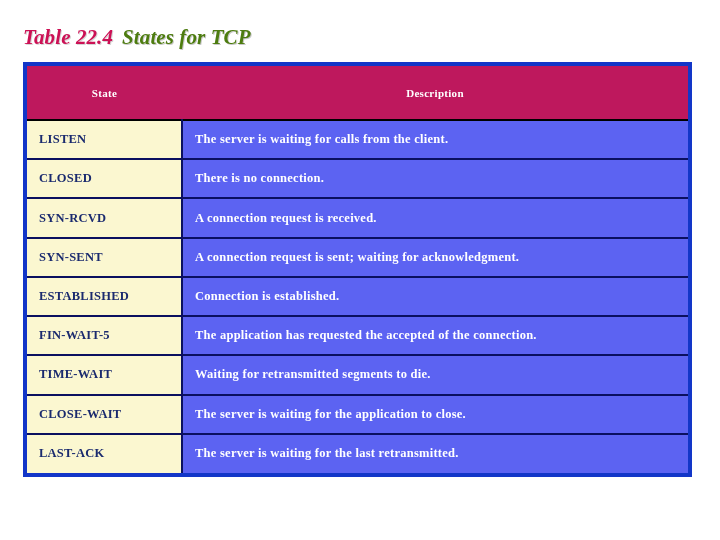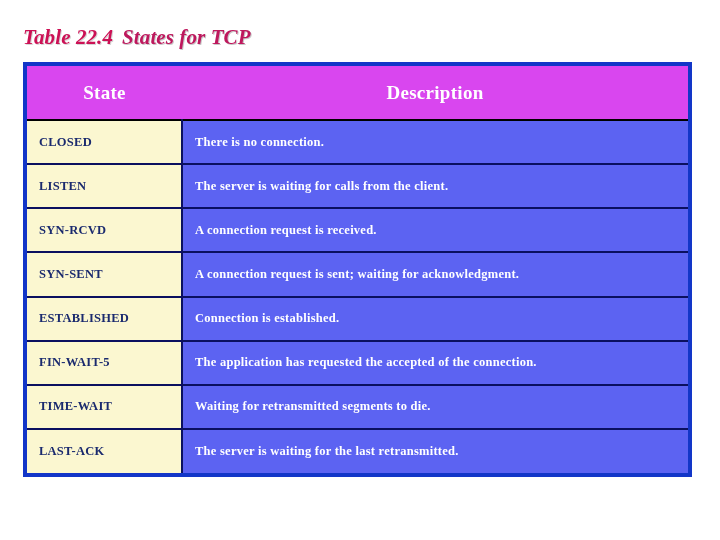--- a/index.html
+++ b/index.html
@@ -45,7 +45,7 @@
     text-shadow: 1px 1px 0 rgba(120,120,120,0.30);
   }
   #title-text {
-    color: #be185d;
+    color: #4d7c0f;
     margin-left: 9px;
     text-shadow: 1px 1px 0 rgba(130,130,130,0.45);
   }

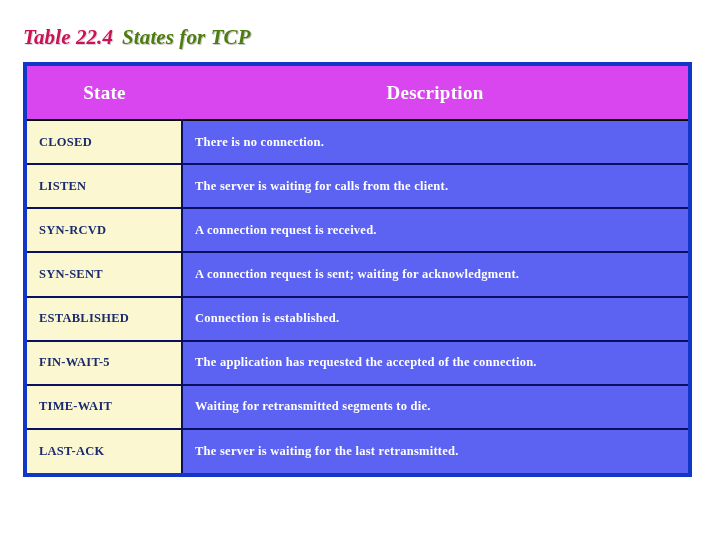--- a/index.html
+++ b/index.html
@@ -74,11 +74,11 @@
     height: 54px;
   }
   #tcp-table thead th {
-    background: #d946ef;
+    background: #be185d;
     color: #ffffff;
     font-family: "Liberation Serif", "DejaVu Serif", serif;
     font-weight: bold;
-    font-size: 19px;
+    font-size: 11px;
     vertical-align: middle;
     border: none;
     padding: 0;

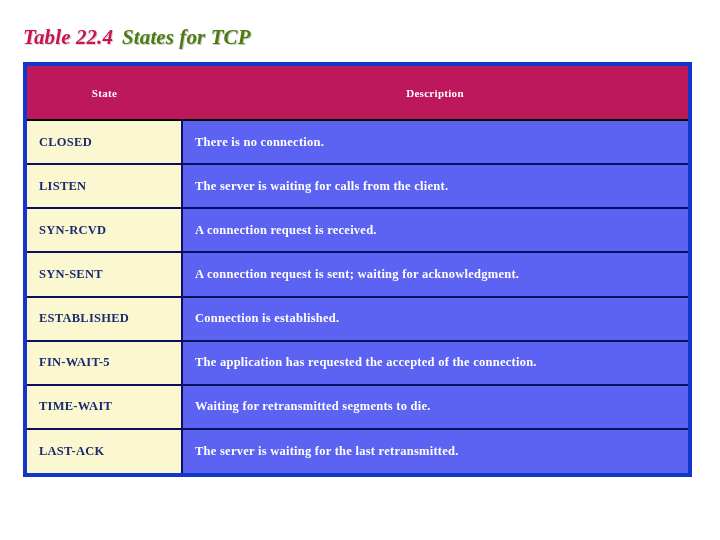--- a/index.html
+++ b/index.html
@@ -136,12 +136,12 @@
       </thead>
       <tbody id="tcp-table-body">
           <tr>
+            <td class="cell-state">LISTEN</td>
+            <td class="cell-desc">The server is waiting for calls from the client.</td>
+          </tr>
+          <tr>
             <td class="cell-state">CLOSED</td>
             <td class="cell-desc">There is no connection.</td>
-          </tr>
-          <tr>
-            <td class="cell-state">LISTEN</td>
-            <td class="cell-desc">The server is waiting for calls from the client.</td>
           </tr>
           <tr>
             <td class="cell-state">SYN-RCVD</td>

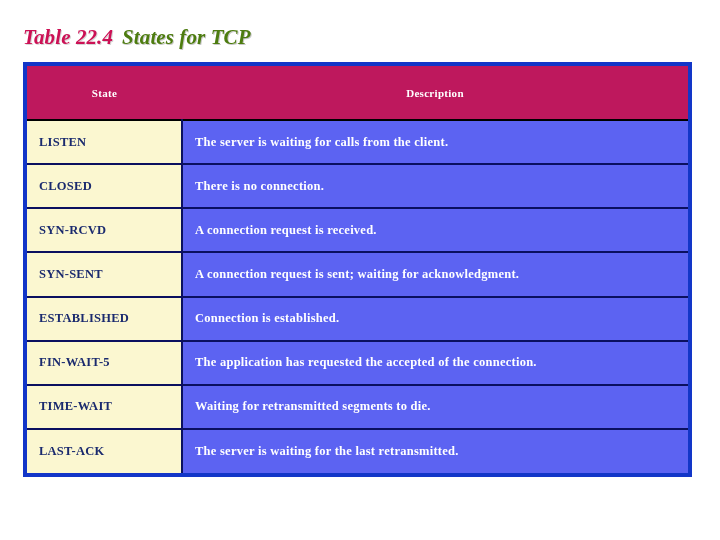--- a/index.html
+++ b/index.html
@@ -164,6 +164,10 @@
             <td class="cell-desc">Waiting for retransmitted segments to die.</td>
           </tr>
           <tr>
+            <td class="cell-state">CLOSE-WAIT</td>
+            <td class="cell-desc">The server is waiting for the application to close.</td>
+          </tr>
+          <tr>
             <td class="cell-state">LAST-ACK</td>
             <td class="cell-desc">The server is waiting for the last retransmitted.</td>
           </tr>

